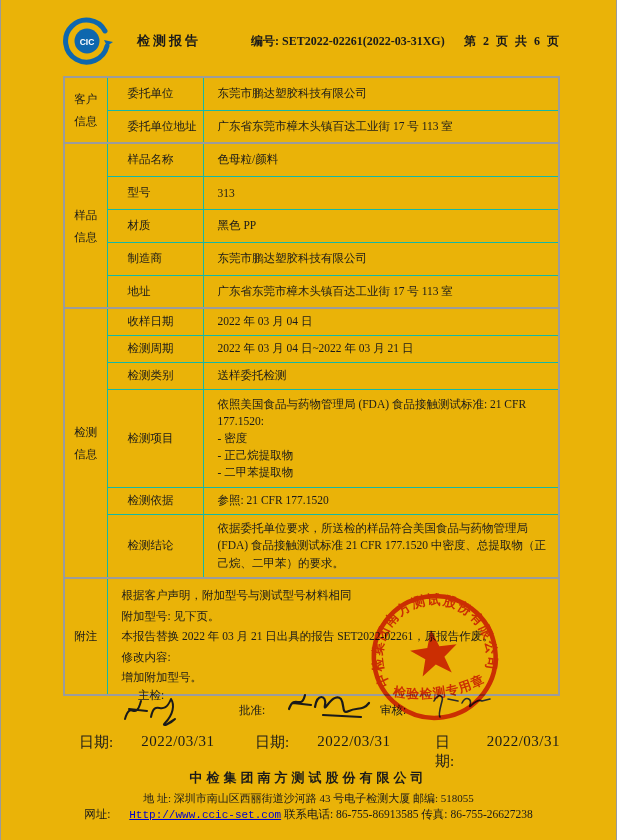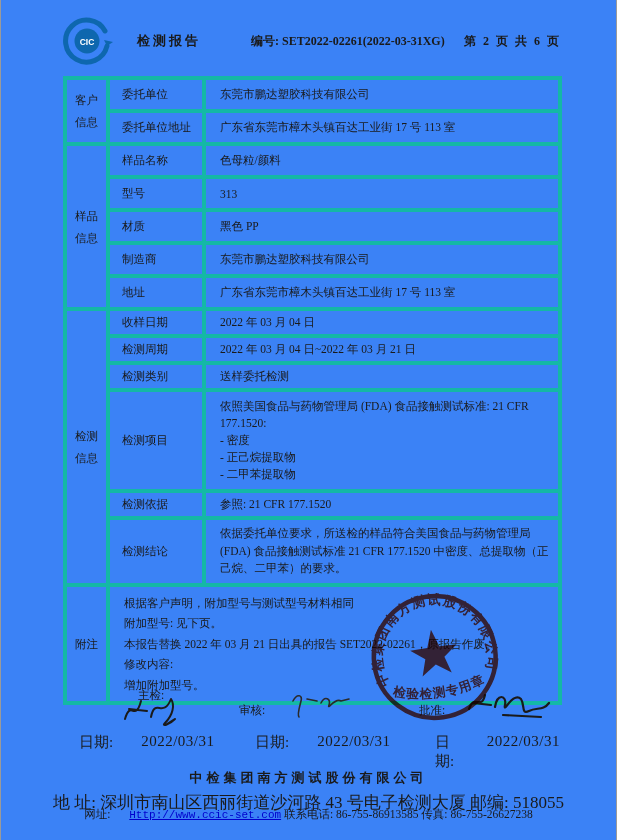--- a/index.html
+++ b/index.html
@@ -3,7 +3,7 @@
 <meta charset="utf-8">
 <style>
   html,body{margin:0;padding:0;background:#9a9a9a;}
-  .page{position:relative;width:615px;height:840px;margin:0 auto;background:#3b82f6;
+  .page{position:relative;width:615px;height:840px;margin:0 auto;background:#eab308;
         font-family:"Liberation Serif","DejaVu Serif",serif;color:#1a1a1a;overflow:hidden;}
 
   

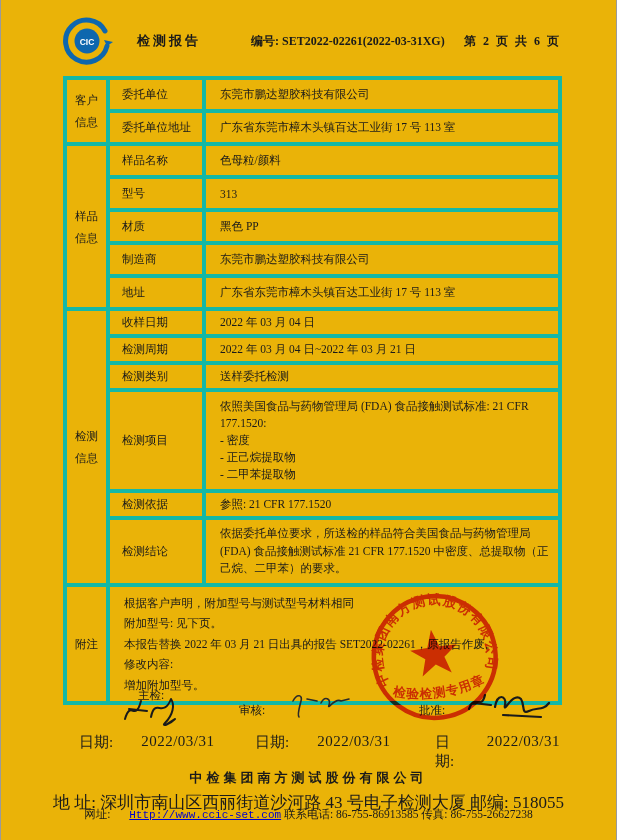--- a/index.html
+++ b/index.html
@@ -18,7 +18,7 @@
   table.rpt{position:absolute;top:76px;left:62px;width:495px;border-collapse:collapse;
             font-size:11.5px;table-layout:fixed;}
   table.rpt{border:2px solid #9c9c9c;}
-  table.rpt td{border:4px solid #14b8a6;vertical-align:middle;overflow:hidden;}
+  table.rpt td{border:1px solid #14b8a6;vertical-align:middle;overflow:hidden;}
   tbody.sec{border-top:2px solid #9c9c9c;}
   td.seclab{text-align:center;white-space:pre-line;line-height:22px;}
   td.flab{padding:3px 4px 3px 12px;}

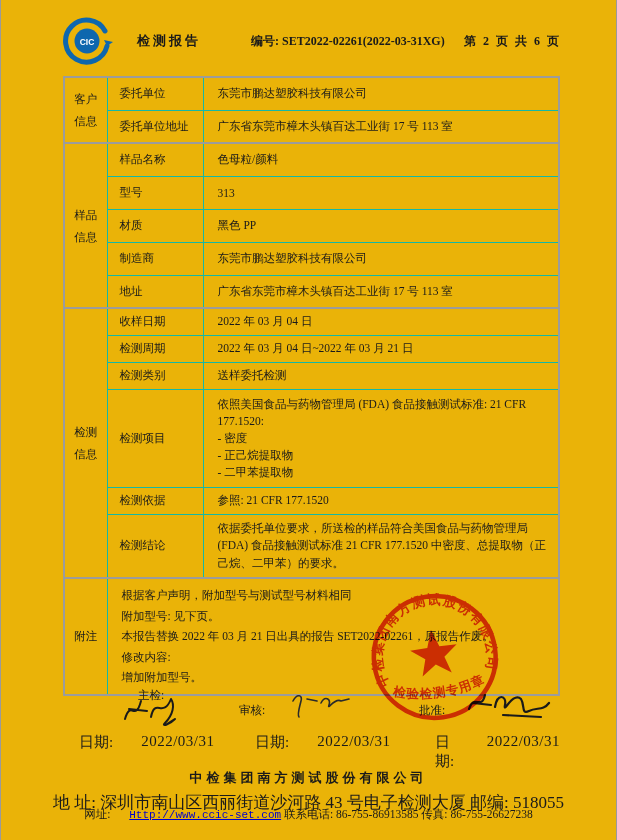--- a/index.html
+++ b/index.html
@@ -21,7 +21,7 @@
   table.rpt td{border:1px solid #14b8a6;vertical-align:middle;overflow:hidden;}
   tbody.sec{border-top:2px solid #9c9c9c;}
   td.seclab{text-align:center;white-space:pre-line;line-height:22px;}
-  td.flab{padding:3px 4px 3px 12px;}
+  td.flab{padding:3px 4px 3px 20px;}
   td.fval{padding:3px 8px 3px 14px;}
   tr.h33{height:33px;}
   tr.h27{height:27px;}

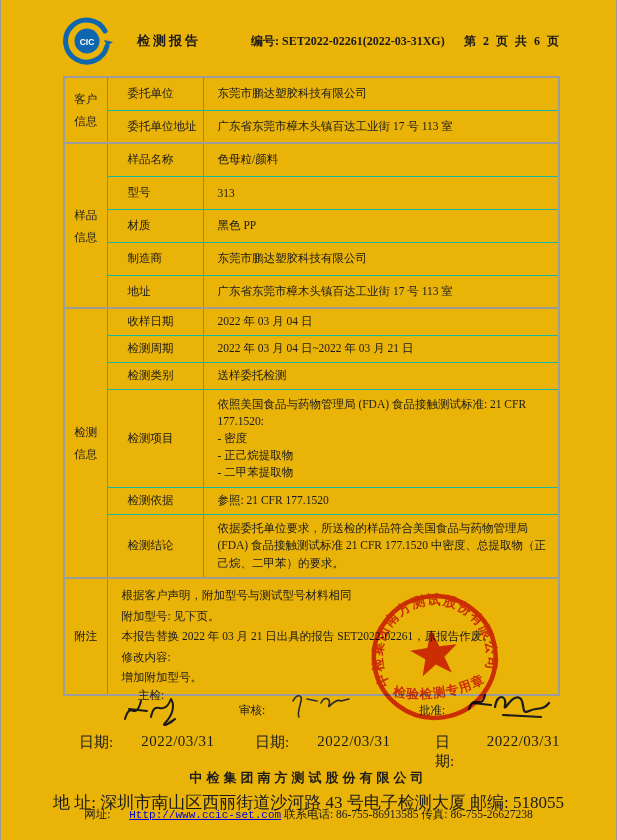--- a/index.html
+++ b/index.html
@@ -176,16 +176,16 @@
         <path d="M8,30 C14,10 18,34 24,12 M12,20 L30,22 M34,28 C38,8 46,30 54,10 C58,16 56,26 48,34 C44,38 52,36 58,30" fill="none" stroke="#1a1a1a" stroke-width="2" stroke-linecap="round" stroke-linejoin="round"></path>
       </svg>
     </div>
+    <div class="sign-col c3">
+      <span class="rolelab">批准:</span>
+      <svg class="sig-svg" width="92" height="46" viewBox="0 0 92 46">
+        <path d="M6,28 C12,12 18,30 22,14 M10,22 L28,24 M32,26 C34,12 44,14 42,24 C40,34 50,10 58,18 C62,24 58,34 66,30 C74,26 80,30 86,22 M40,34 L78,36" fill="none" stroke="#1a1a1a" stroke-width="2.2" stroke-linecap="round" stroke-linejoin="round"></path>
+      </svg>
+    </div>
     <div class="sign-col c2">
       <span class="rolelab">审核:</span>
       <svg class="sig-svg" width="78" height="38" viewBox="0 0 78 38">
         <path d="M10,16 C14,8 20,10 18,16 C16,24 14,30 16,32 M24,14 L34,16 M38,18 C42,10 48,14 46,20 C44,26 52,12 58,16 L66,14" fill="none" stroke="#2a2a2a" stroke-width="1.6" stroke-linecap="round" stroke-linejoin="round"></path>
-      </svg>
-    </div>
-    <div class="sign-col c3">
-      <span class="rolelab">批准:</span>
-      <svg class="sig-svg" width="92" height="46" viewBox="0 0 92 46">
-        <path d="M6,28 C12,12 18,30 22,14 M10,22 L28,24 M32,26 C34,12 44,14 42,24 C40,34 50,10 58,18 C62,24 58,34 66,30 C74,26 80,30 86,22 M40,34 L78,36" fill="none" stroke="#1a1a1a" stroke-width="2.2" stroke-linecap="round" stroke-linejoin="round"></path>
       </svg>
     </div>
   </div>

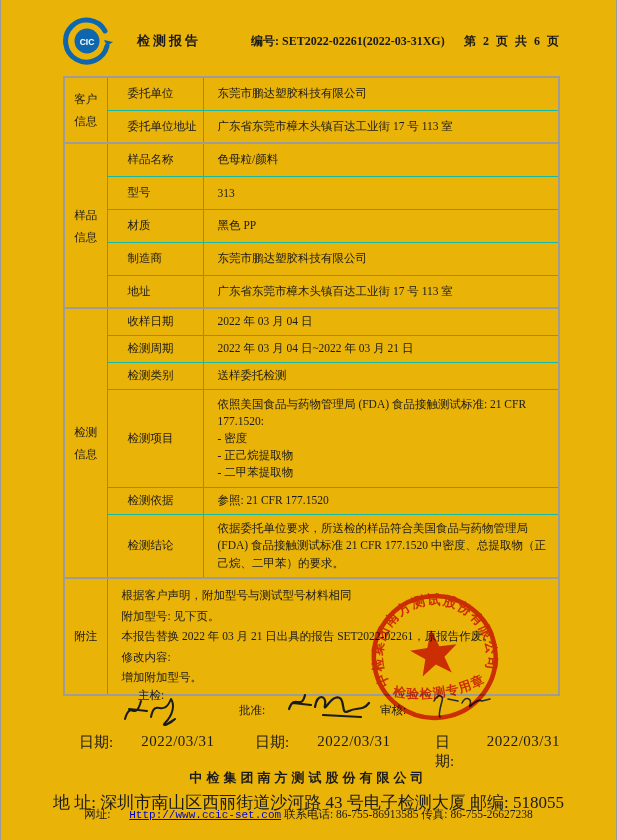--- a/index.html
+++ b/index.html
@@ -54,7 +54,7 @@
   
   .f-company{position:absolute;top:769px;left:0;width:100%;text-align:center;
              font-weight:bold;font-size:13px;letter-spacing:4px;}
-  .f-addr{position:absolute;top:791px;left:0;width:100%;text-align:center;font-size:17px;}
+  .f-addr{position:absolute;top:791px;left:0;width:100%;text-align:center;font-size:11px;}
   .f-web{position:absolute;top:807px;left:0;width:100%;text-align:center;font-size:11.5px;}
   .weblink{color:#0000cc;text-decoration:underline;font-family:"Liberation Mono","DejaVu Sans Mono",monospace;
            font-size:11px;cursor:pointer;margin-left:16px;}

